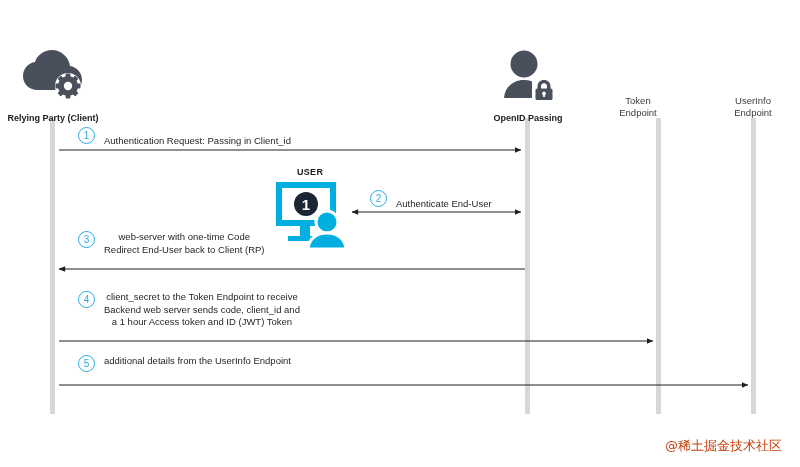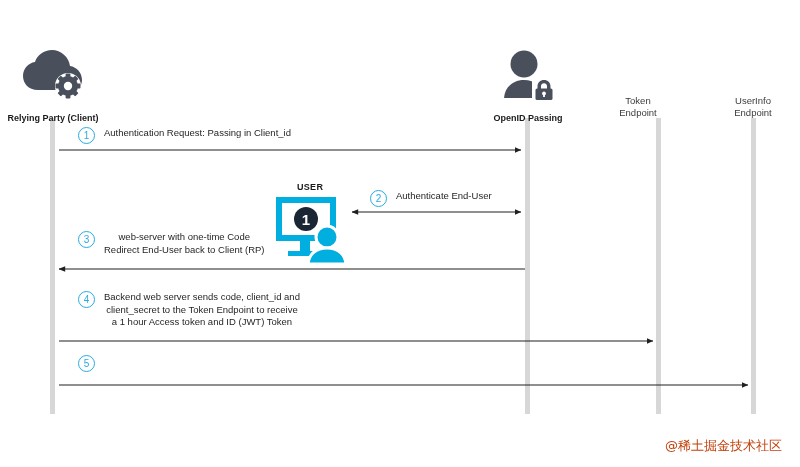--- a/index.html
+++ b/index.html
@@ -83,7 +83,7 @@
     white-space: nowrap;
   }
   .step-text.centered { text-align: center; }
-  .step-text.left { text-align: center; }
+  .step-text.left { text-align: center; margin-top: 8px; }
 
   
   #user-group {

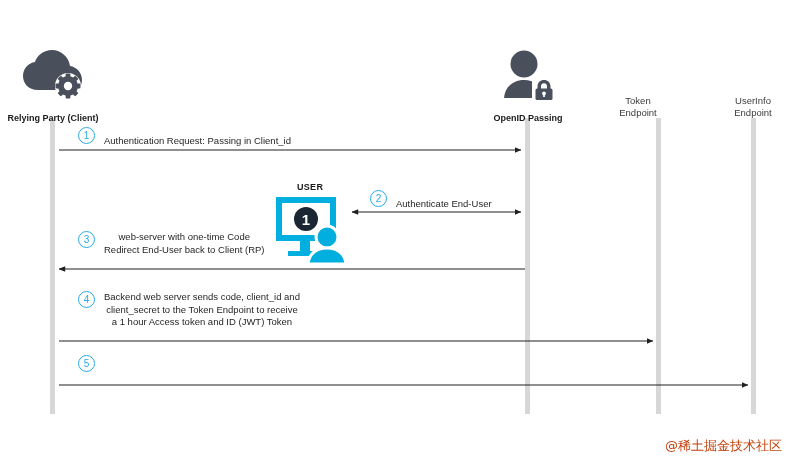--- a/index.html
+++ b/index.html
@@ -90,7 +90,6 @@
     position: absolute;
     left: 275px;
     top: 167px;
-    margin-top: 15px;
   }
   #user-caption {
     font-size: 9px;

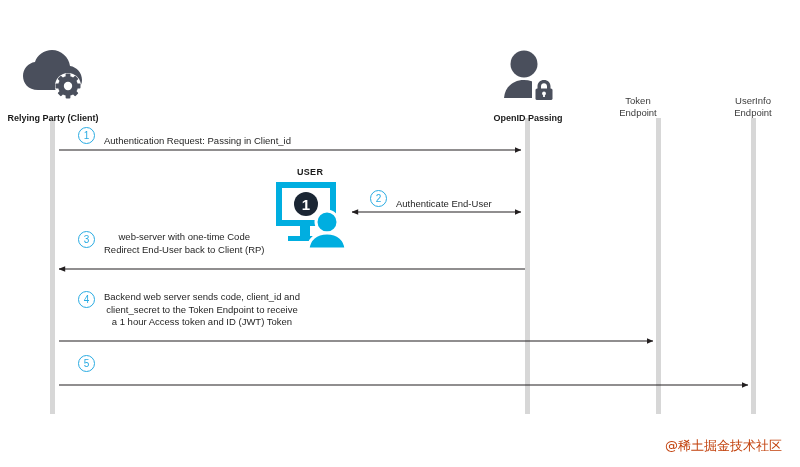--- a/index.html
+++ b/index.html
@@ -229,8 +229,8 @@
   <div class="step" style="left:78px; top:291px;">
     <div class="step-badge">4</div>
     <div class="step-text centered">
+      <div>client_secret to the Token Endpoint to receive</div>
       <div>Backend web server sends code, client_id and</div>
-      <div>client_secret to the Token Endpoint to receive</div>
       <div>a 1 hour Access token and ID (JWT) Token</div>
     </div>
   </div>

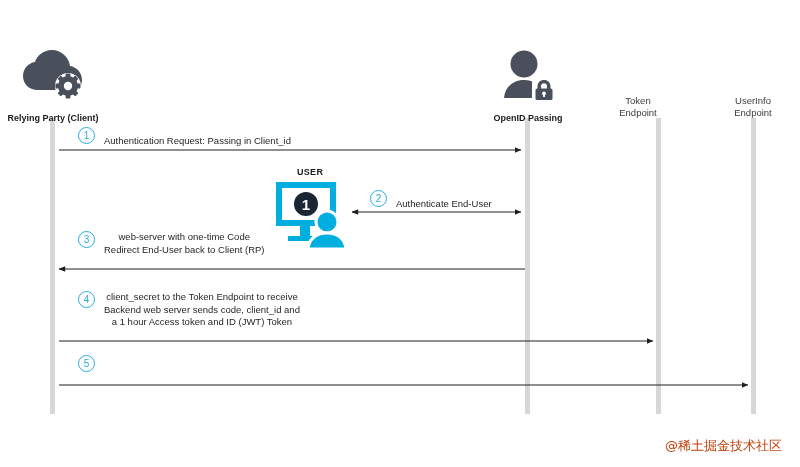--- a/index.html
+++ b/index.html
@@ -241,6 +241,7 @@
   <div class="step" style="left:78px; top:355px;">
     <div class="step-badge">5</div>
     <div class="step-text centered">
+      <div>additional details from the UserInfo Endpoint</div>
     </div>
   </div>
   <svg class="arrow-svg" style="left:0px; top:378px;" width="800" height="14">

